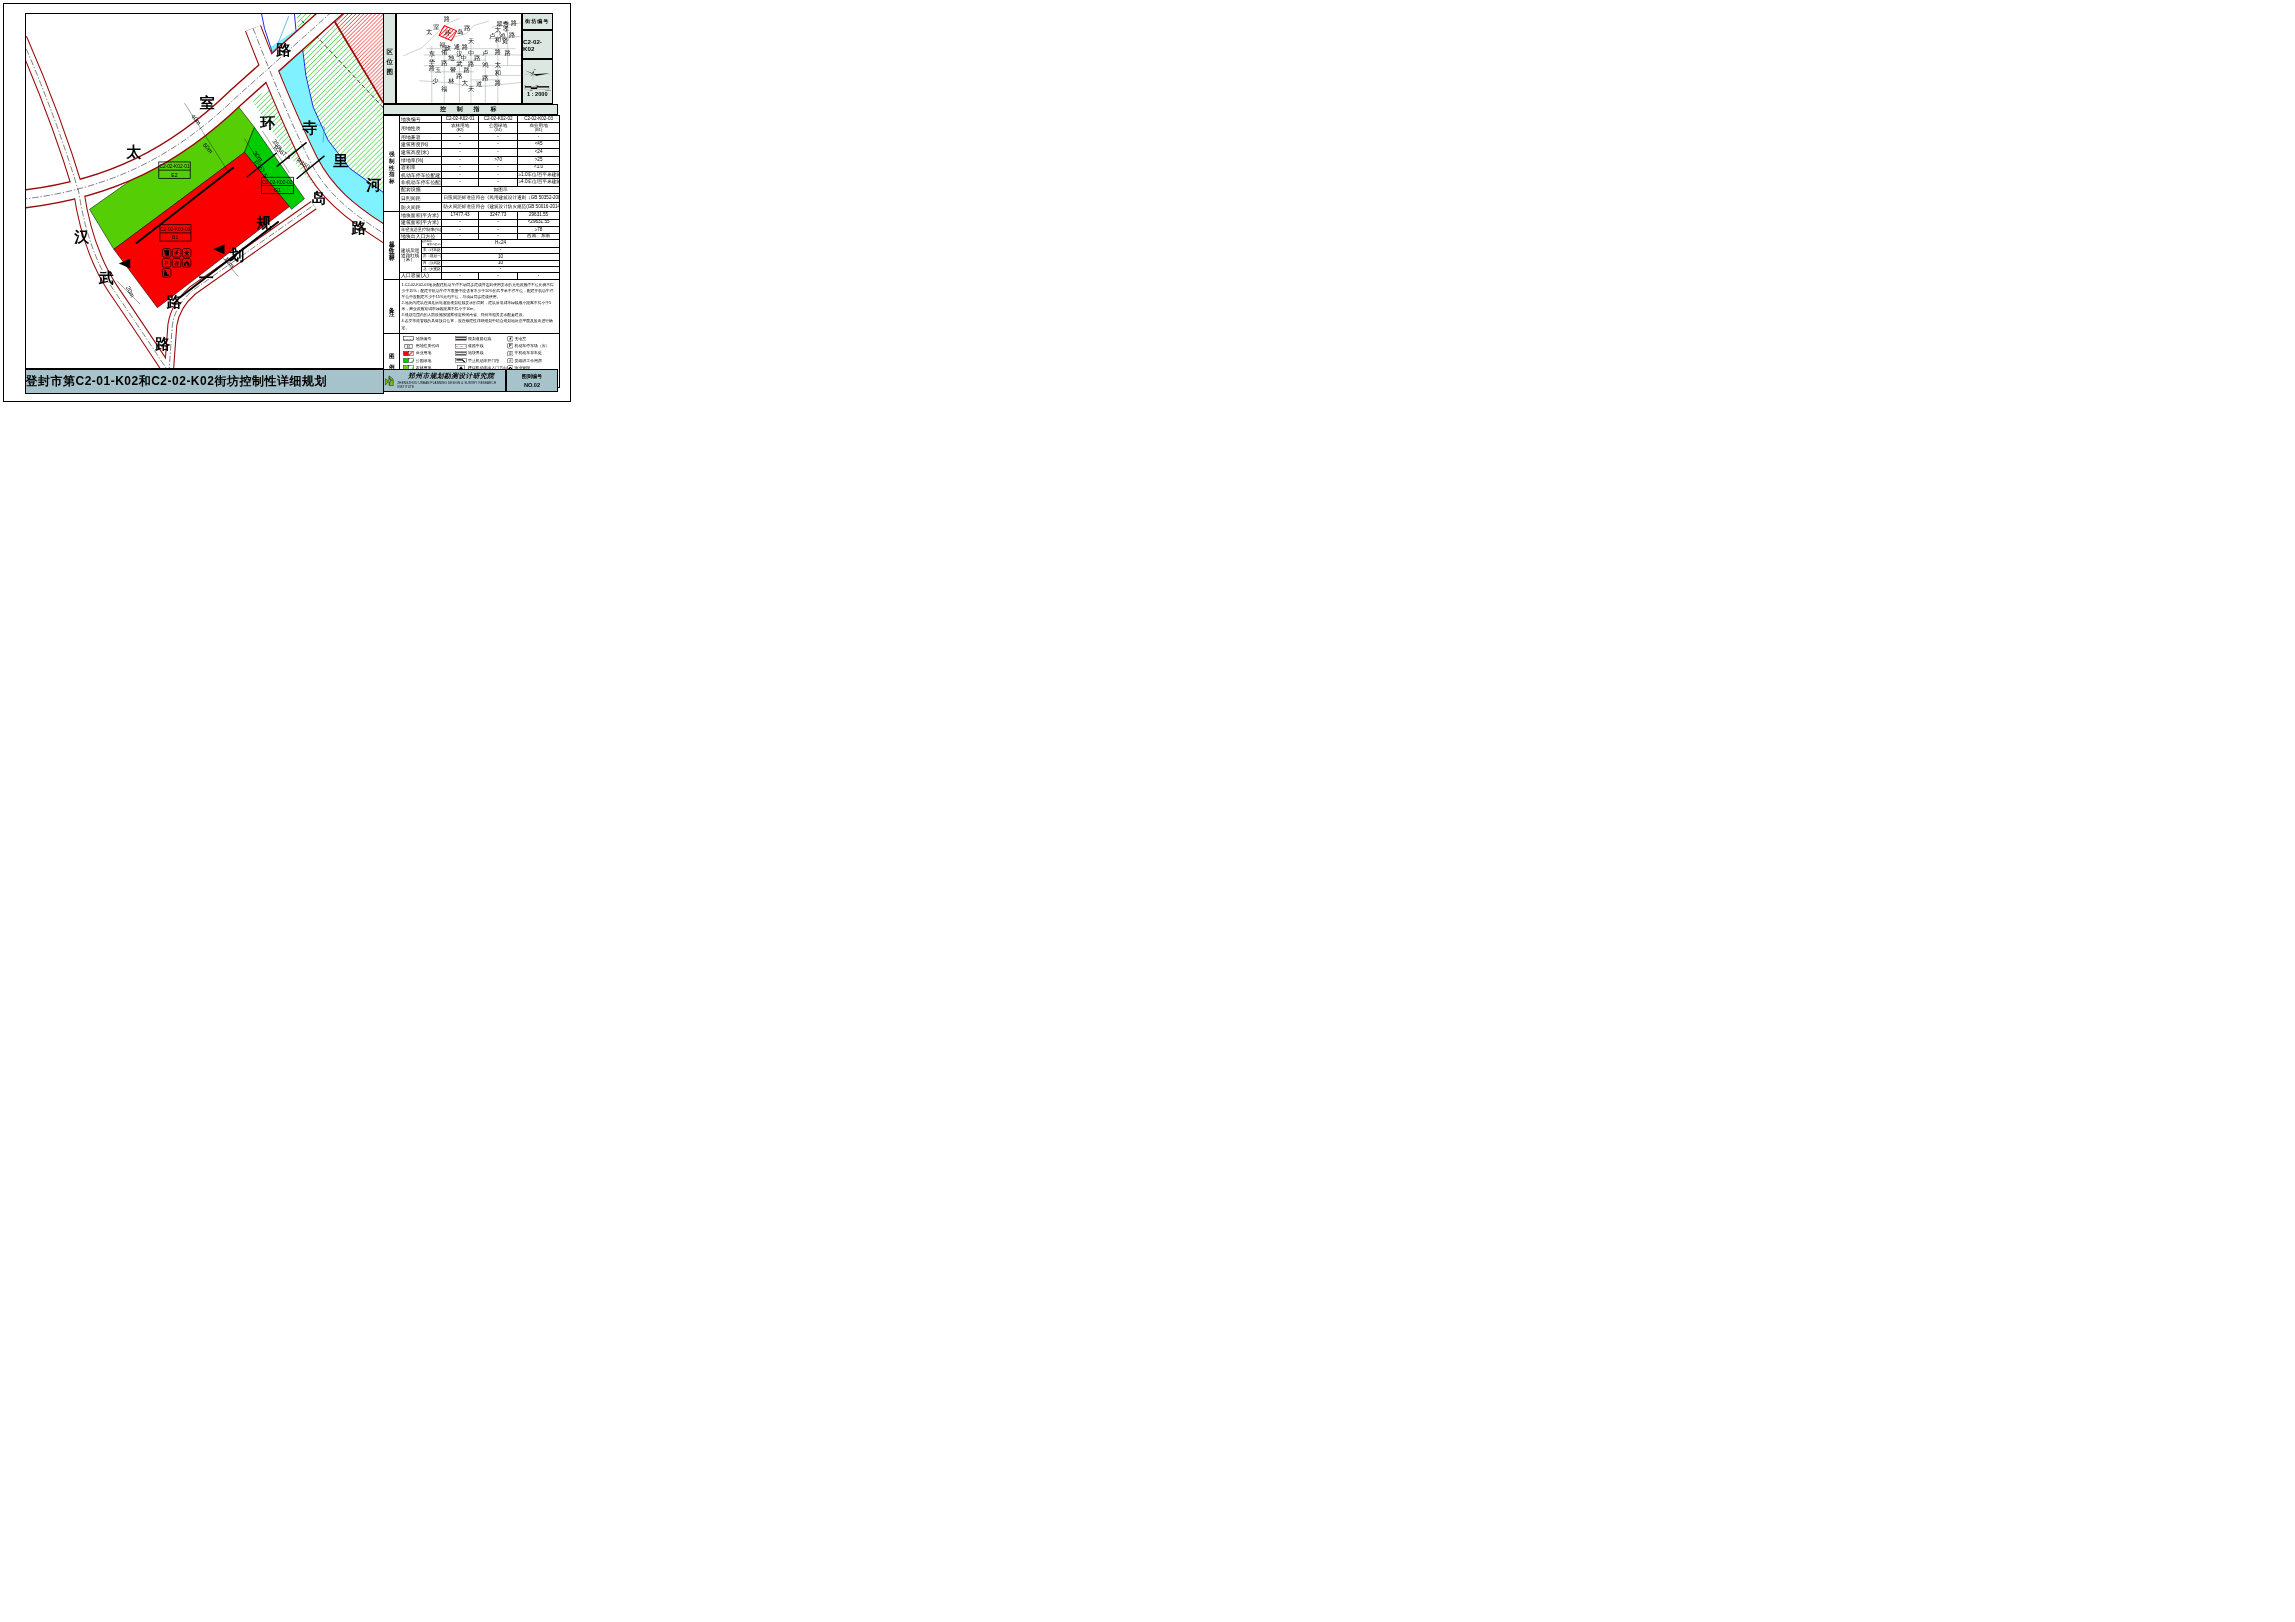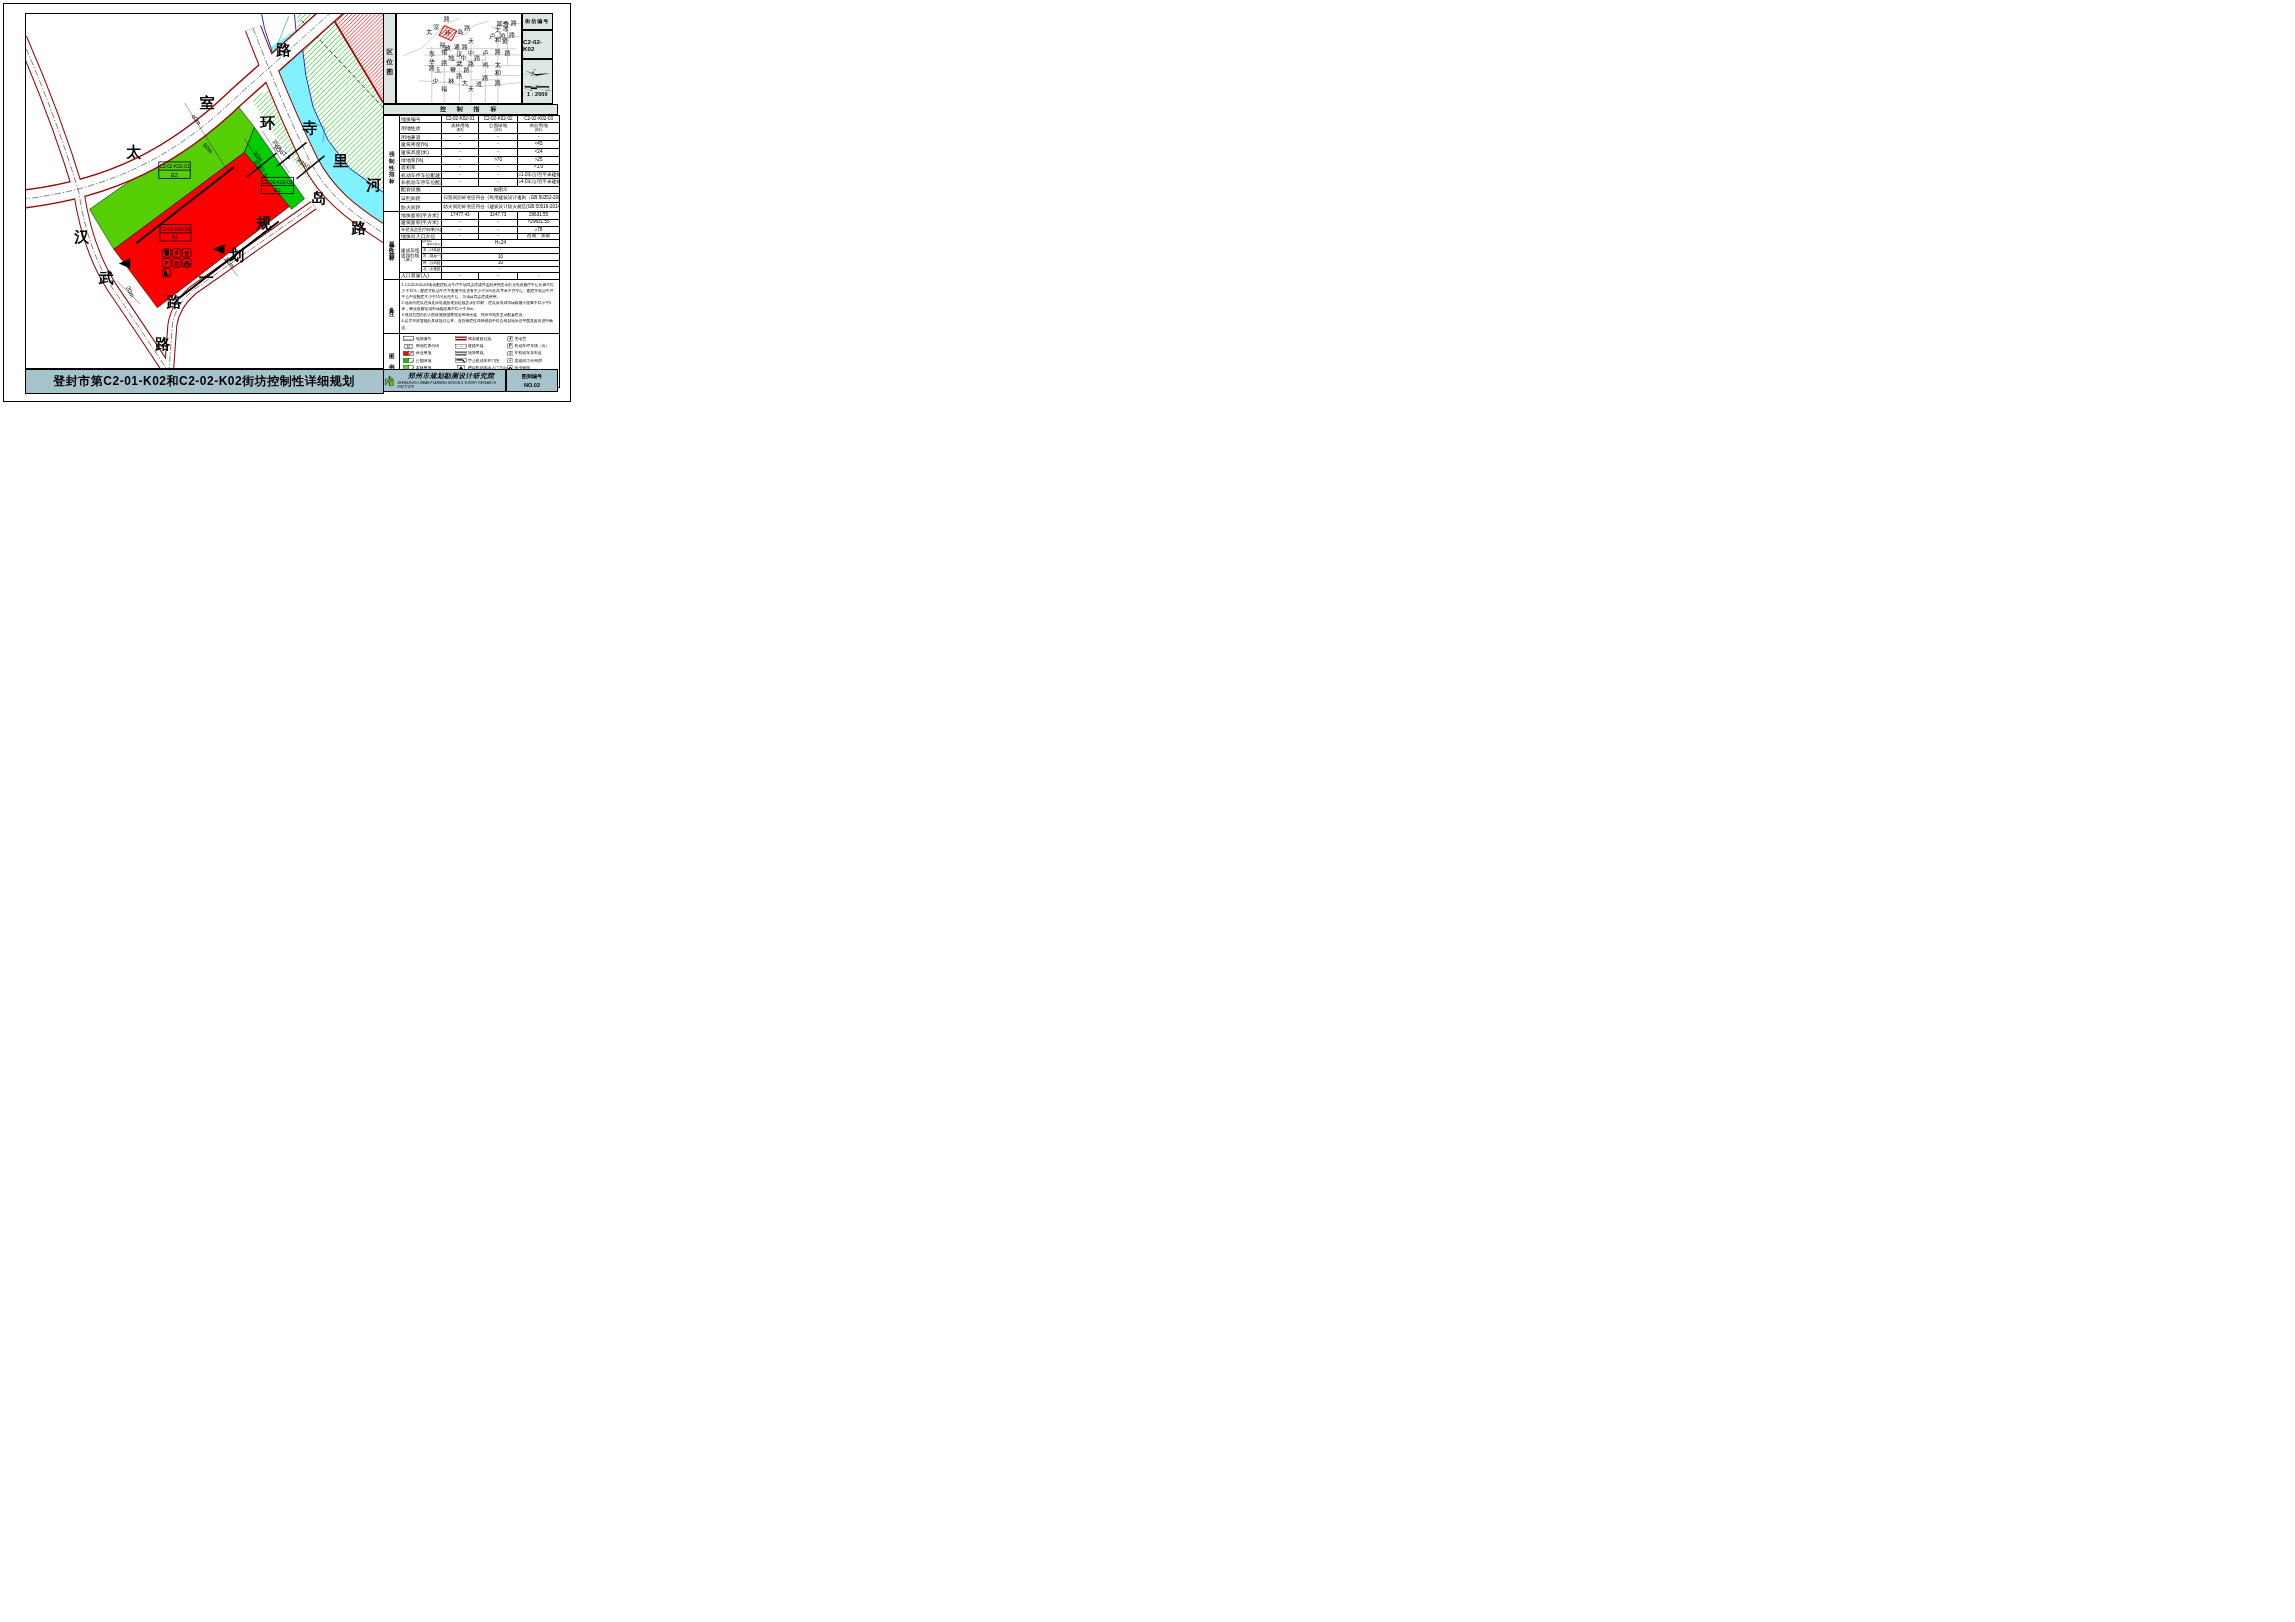--- a/index.html
+++ b/index.html
@@ -40,7 +40,7 @@
   .lg-item{display:flex;align-items:center;height:7.2px;gap:1.4px;}
   .lg-item span.ll{font-size:3.9px;white-space:nowrap;}
   
-  #title-bar{left:24.5px;top:369px;width:359px;height:25px;border:1.4px solid #000;background:#a6c3cc;display:flex;align-items:center;justify-content:center;}
+  #title-bar{left:24.5px;top:369px;width:359px;height:25px;border:1.4px solid #000;background:#a6c3cc;display:flex;align-items:center;}
   #title-bar div{font-size:12px;font-weight:bold;letter-spacing:0.5px;}
   #inst-bar{left:383px;top:369px;width:123px;height:23px;border:0.9px solid #000;background:#a6c3cc;display:flex;align-items:center;justify-content:center;gap:2.3px;}
   #sheet-bar{left:506px;top:369px;width:52px;height:23px;border:0.9px solid #000;background:#a6c3cc;display:flex;flex-direction:column;align-items:center;justify-content:center;}

